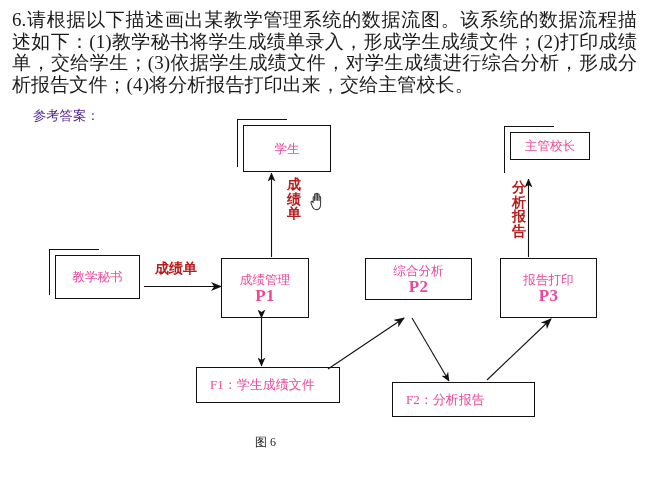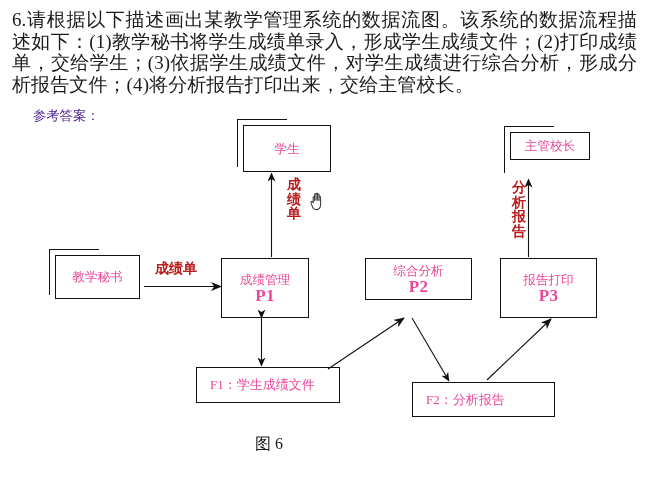--- a/index.html
+++ b/index.html
@@ -216,7 +216,7 @@
   <span>F1：学生成绩文件</span>
 </div>
 
-<div class="store" style="left:412px; top:382px; width:143px; height:35px;">
+<div class="store" style="left:392px; top:382px; width:143px; height:35px;">
   <span>F2：分析报告</span>
 </div>
 

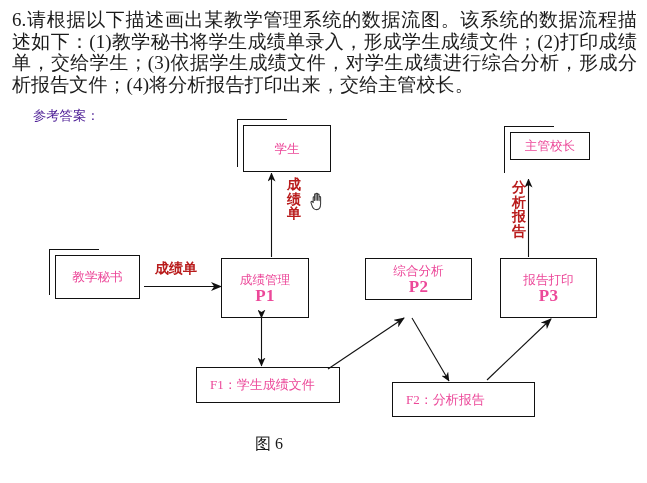--- a/index.html
+++ b/index.html
@@ -129,7 +129,7 @@
     position: absolute;
     left: 255px;
     top: 434px;
-    font-size: 16px;
+    font-size: 12px;
     color: #1b1b1b;
     white-space: nowrap;
   }

